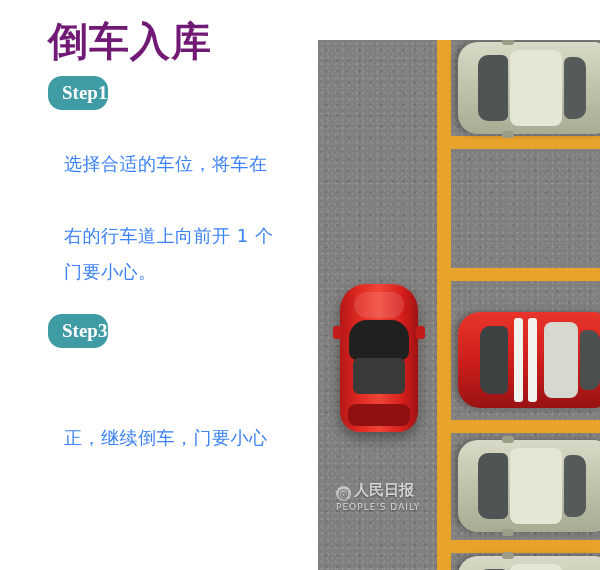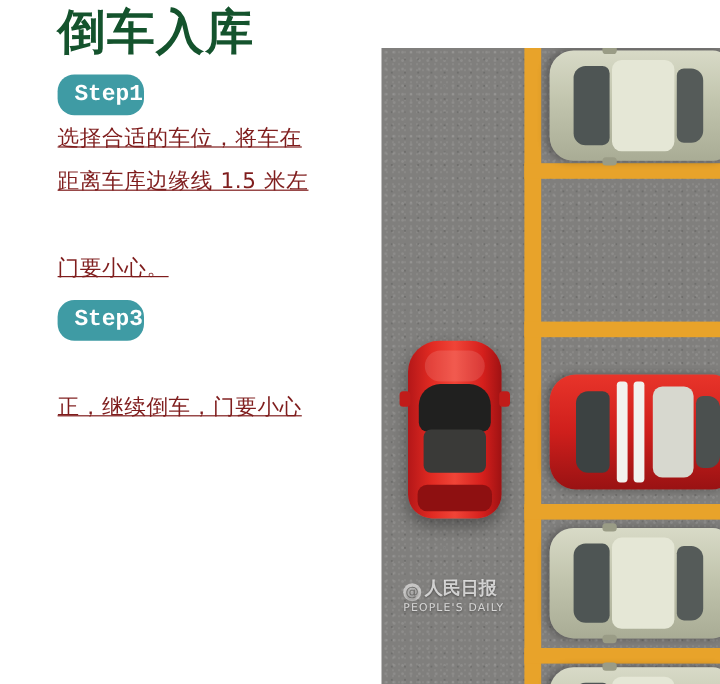--- a/index.html
+++ b/index.html
@@ -33,11 +33,11 @@
 
   .title {
     margin: 0;
-    padding-top: 2px;
+    padding-top: 16px;
     font-size: 40px;
     line-height: 50px;
     font-weight: bold;
-    color: #14532d;
+    color: #701a75;
     letter-spacing: 1px;
     font-family: "DejaVu Sans", "Liberation Sans", sans-serif;
   }

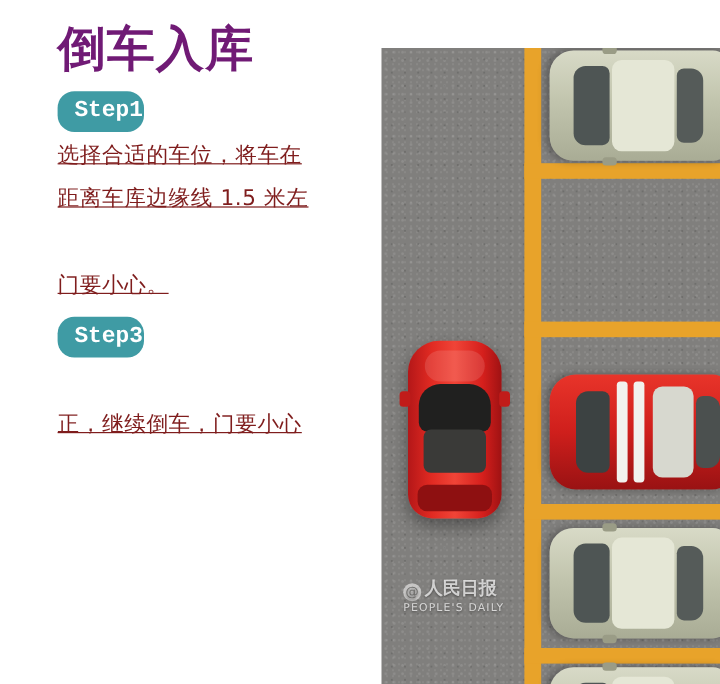--- a/index.html
+++ b/index.html
@@ -51,8 +51,8 @@
     line-height: 1;
     padding: 7px 1px 8px 14px;
     border-radius: 14px;
-    margin: 10px 0 2px 0;
-    font-family: Liberation Mono, monospace;
+    margin: 10px 0 20px 0;
+    font-family: Liberation Serif, serif;
   }
 
   .step-body {

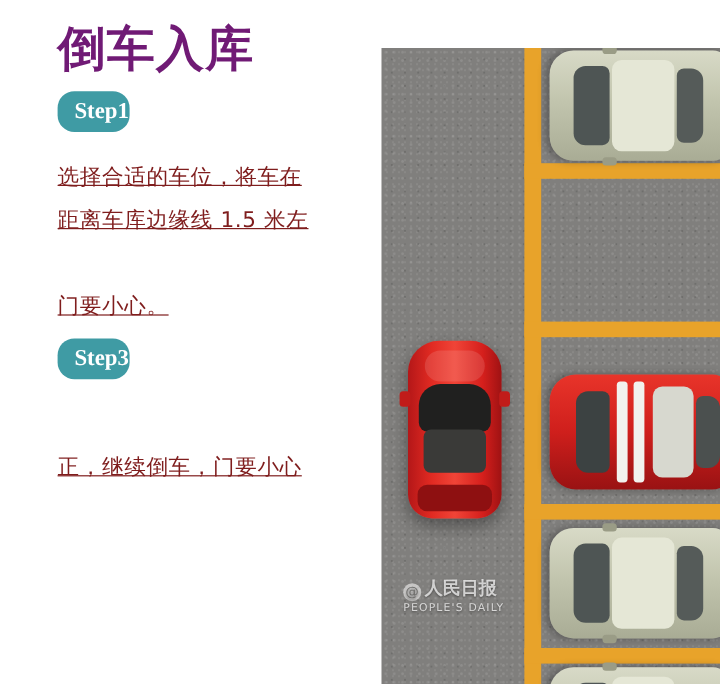--- a/index.html
+++ b/index.html
@@ -56,13 +56,12 @@
   }
 
   .step-body {
-    margin: 0;
+    margin: 16px;
     font-size: 18px;
     line-height: 36px;
-    color: #7f1d1d;
+    color: #3b82f6;
     font-family: "DejaVu Sans", "Liberation Sans", sans-serif;
     letter-spacing: 0.5px;
-    text-decoration: underline;
   }
 
   .block-2 .step-badge { margin-top: 8px; }

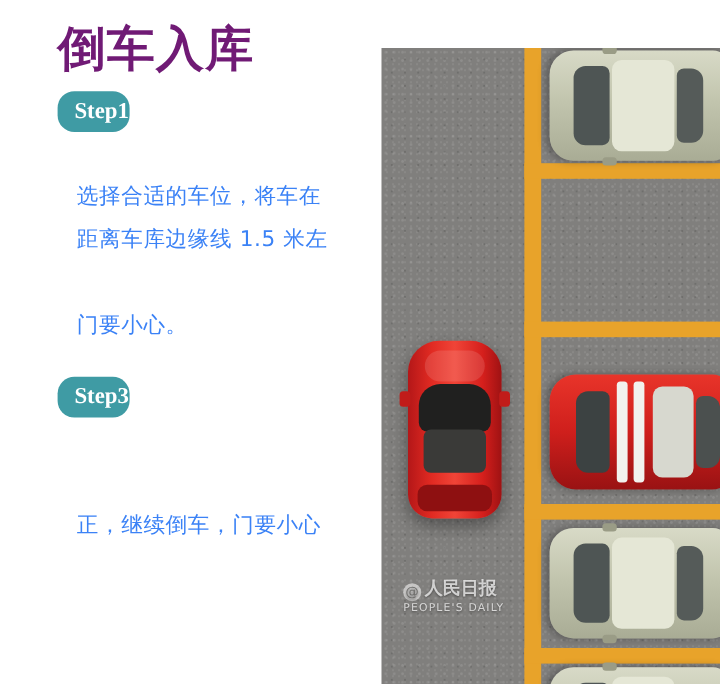--- a/index.html
+++ b/index.html
@@ -309,7 +309,7 @@
       <div class="step-badge">Step1</div>
       <p class="step-body">
         <span>选择合适的车位，将车在</span><br>
-        <span>距离车库边缘线 1.5 米左</span><br>
+        <br>
         <br>
         <span>门要小心。</span>
       </p>

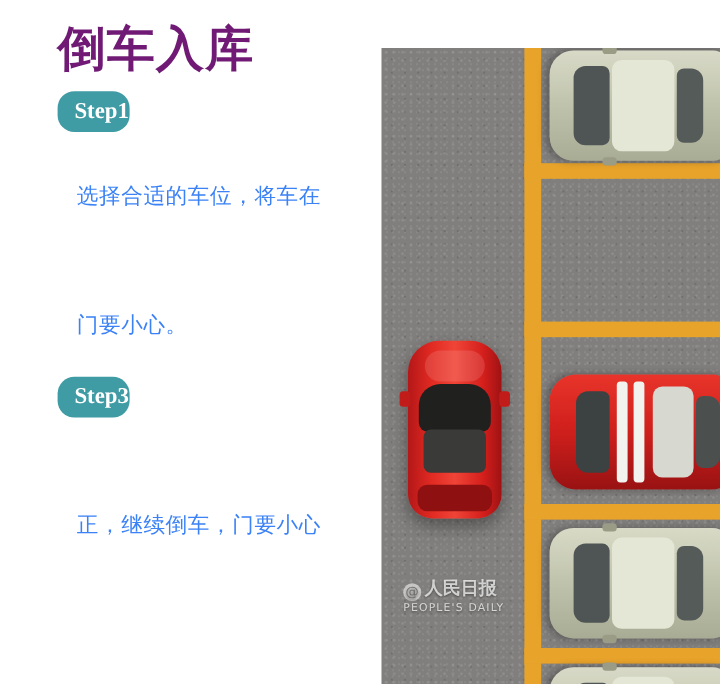--- a/index.html
+++ b/index.html
@@ -310,7 +310,7 @@
       <p class="step-body">
         <span>选择合适的车位，将车在</span><br>
         <br>
-        <br>
+        <span>右的行车道上向前开 1 个</span><br>
         <span>门要小心。</span>
       </p>
     </div>

